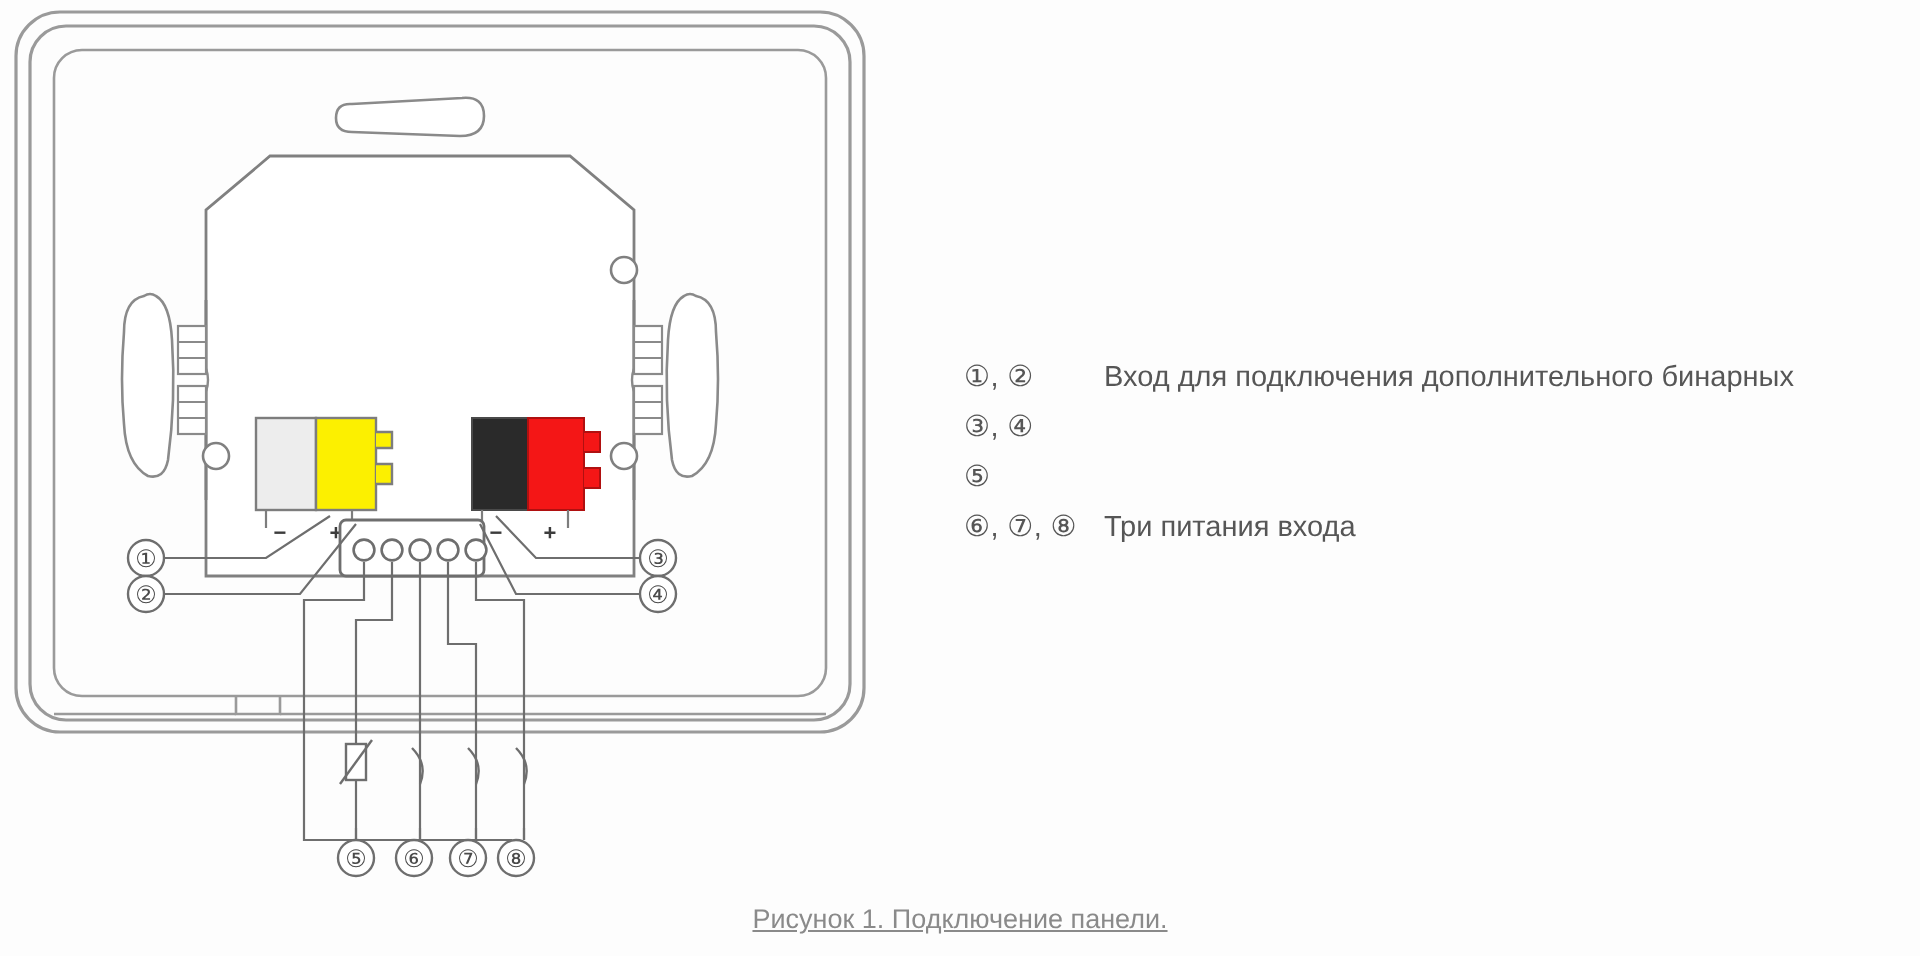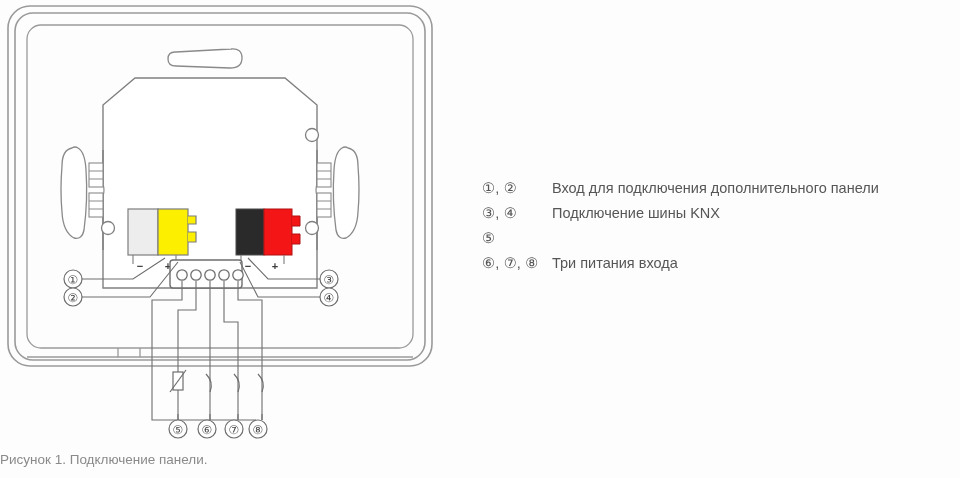--- a/index.html
+++ b/index.html
@@ -235,7 +235,7 @@
   <div class="legend">
     <div class="legend-row">
       <span class="legend-keys">①, ②</span>
-      <span class="legend-desc">Вход для подключения дополнительного панели</span>
+      <span class="legend-desc">Вход для подключения дополнительного бинарных</span>
     </div>
     <div class="legend-row">
       <span class="legend-keys">③, ④</span>

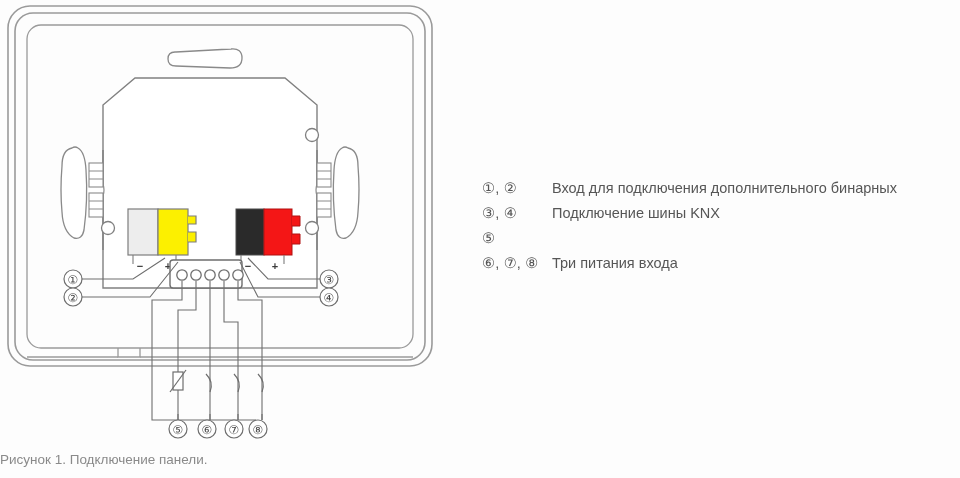--- a/index.html
+++ b/index.html
@@ -239,7 +239,6 @@
     </div>
     <div class="legend-row">
       <span class="legend-keys">③, ④</span>
-      <span class="legend-desc">Подключение шины KNX</span>
     </div>
     <div class="legend-row">
       <span class="legend-keys">⑤</span>

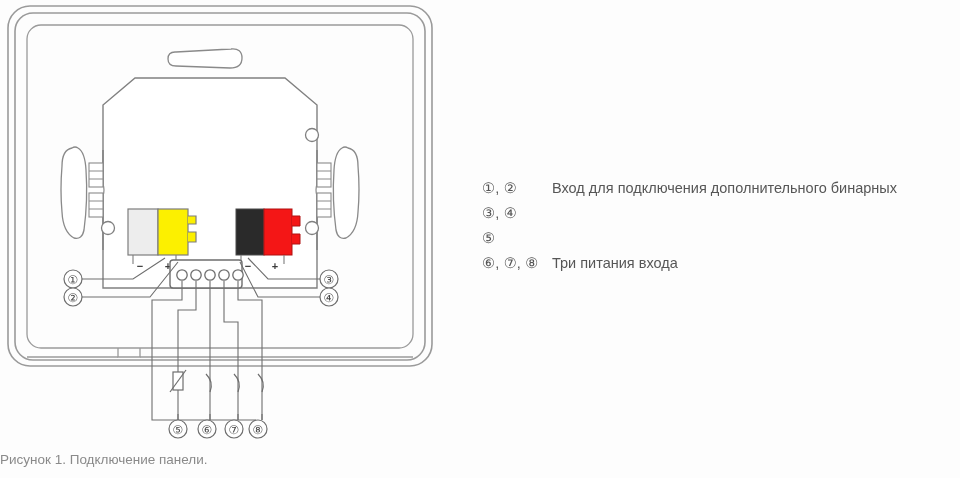--- a/index.html
+++ b/index.html
@@ -51,8 +51,10 @@
     left: 0;
     top: 452px;
     width: 960px;
+    text-align: center;
     font-size: 13.5px;
     color: #8a8a8a;
+    text-decoration: underline;
   }
   .num {
     font-size: 12px;

